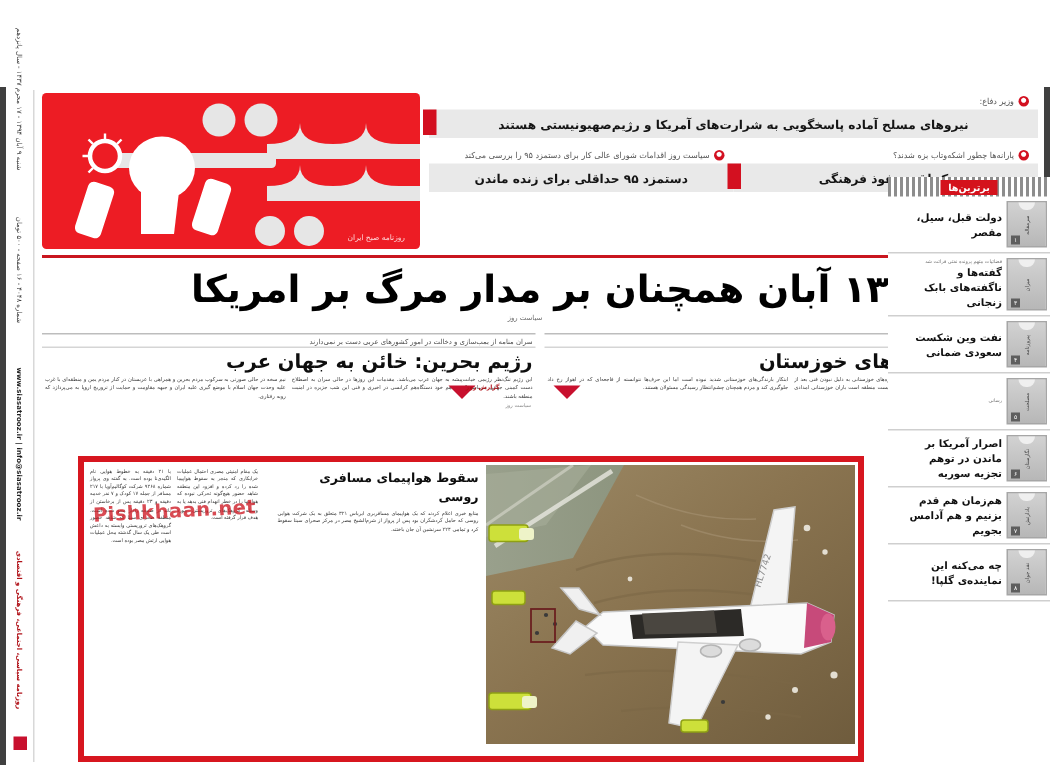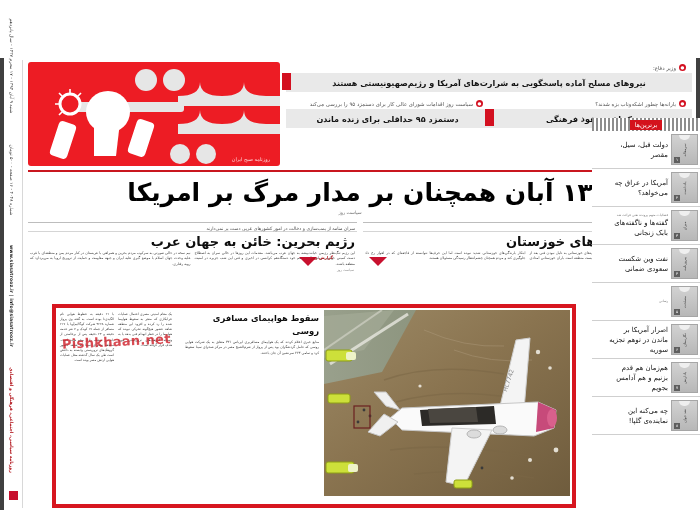--- a/index.html
+++ b/index.html
@@ -139,7 +139,7 @@
     background:repeating-linear-gradient(90deg,#8d8d8d 0 2px,#ffffff 2px 4px);
   }
   .sb-head .badge{
-    background:#d4121c;color:#fff;font-size:6.4px;font-weight:normal;
+    background:#d4121c;color:#fff;font-size:6.4px;font-weight:bold;
     padding:1px 5px;letter-spacing:-.2px;
   }
   .sb-item{

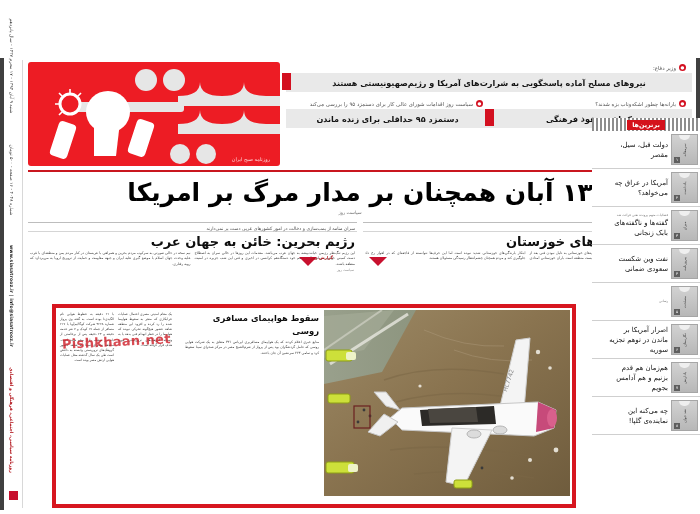--- a/index.html
+++ b/index.html
@@ -165,7 +165,7 @@
   }
   .sb-body{flex:1;text-align:right;display:flex;flex-direction:column;justify-content:center;}
   .sb-kick{font-size:3.3px;color:#767676;line-height:1.3;margin-bottom:1px;}
-  .sb-title{font-size:6.9px;font-weight:normal;color:#111;line-height:1.45;letter-spacing:-.2px;margin-left:12px;}
+  .sb-title{font-size:6.9px;font-weight:bold;color:#111;line-height:1.45;letter-spacing:-.2px;margin-left:12px;}
 
   
   .watermark{

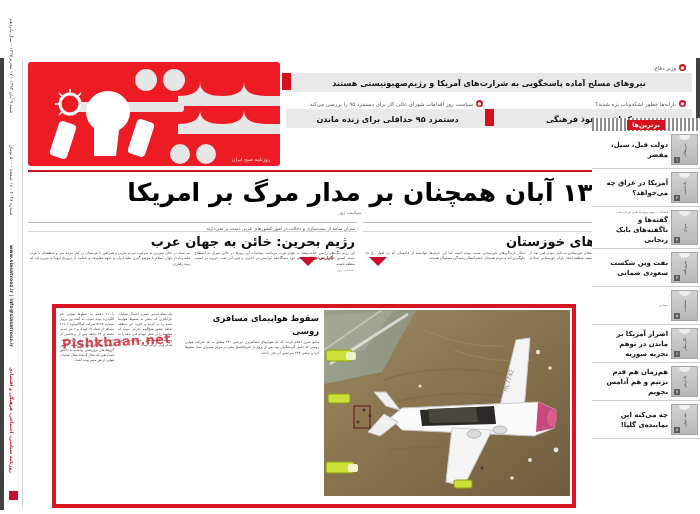--- a/index.html
+++ b/index.html
@@ -405,17 +405,6 @@
       </div>
     </div>
 
-    <div class="sb-item">
-      <div class="sb-thumb">
-        <div class="neck"></div>
-        <div class="vname">یادداشت</div>
-        <div class="num">۲</div>
-      </div>
-      <div class="sb-body">
-        <div class="sb-kick"></div>
-        <div class="sb-title">آمریکا در عراق چه می‌خواهد؟</div>
-      </div>
-    </div>
 
     <div class="sb-item">
       <div class="sb-thumb">

